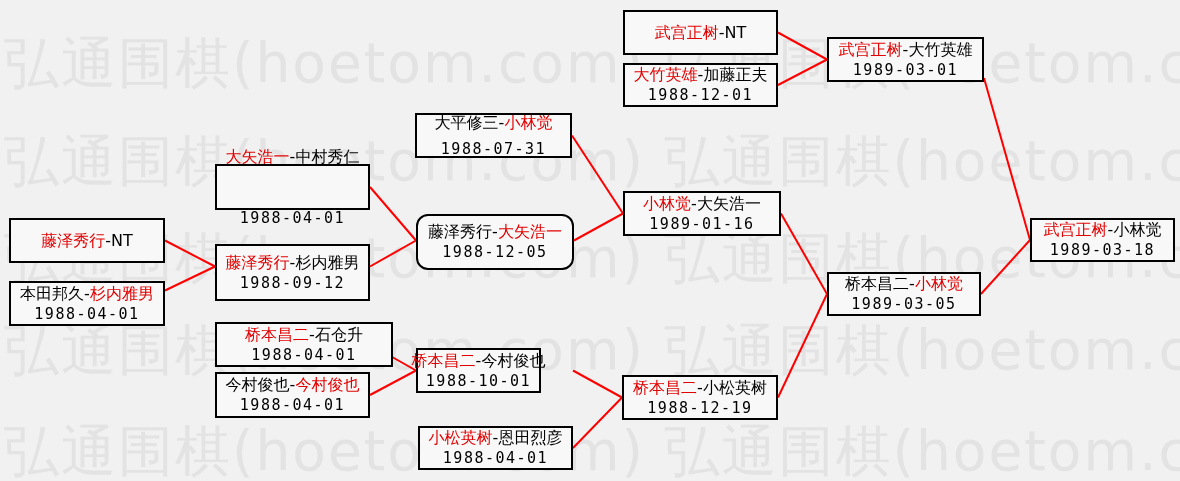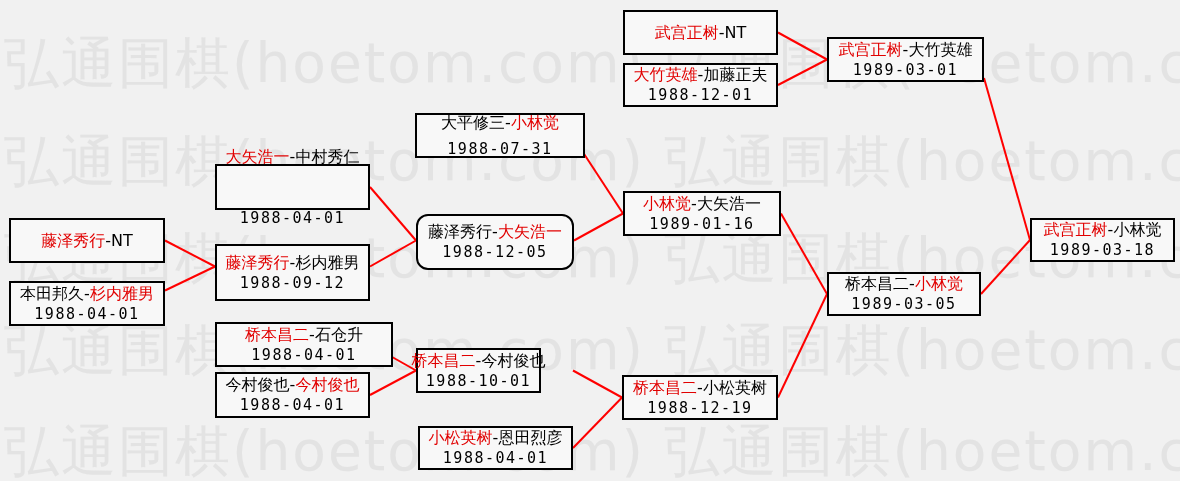--- a/index.html
+++ b/index.html
@@ -114,7 +114,7 @@
         <div class="match-name"><span>今村俊也</span><span>-</span><span class="red">今村俊也</span></div>
         <div class="match-date">1988-04-01</div>
       </div>
-      <div class="match-box" style="left: 415px; top: 113px; width: 170px; height: 45px; gap: 6px;">
+      <div class="match-box" style="left: 415px; top: 113px; width: 157px; height: 45px; gap: 6px;">
         <div class="match-name"><span>大平修三</span><span>-</span><span class="red">小林觉</span></div>
         <div class="match-date">1988-07-31</div>
       </div>

